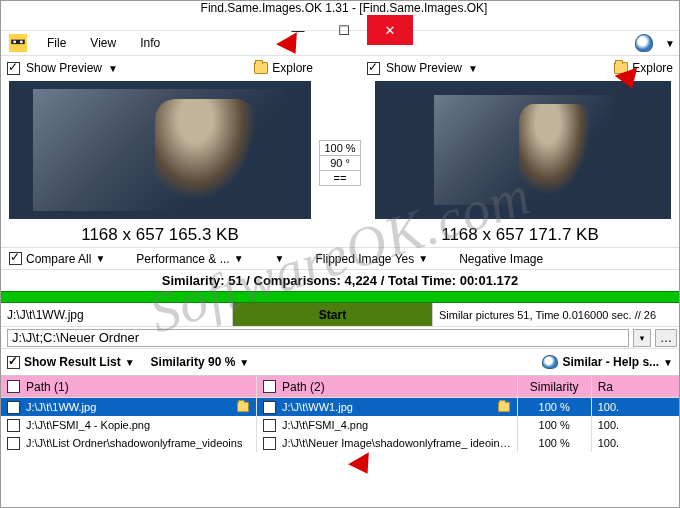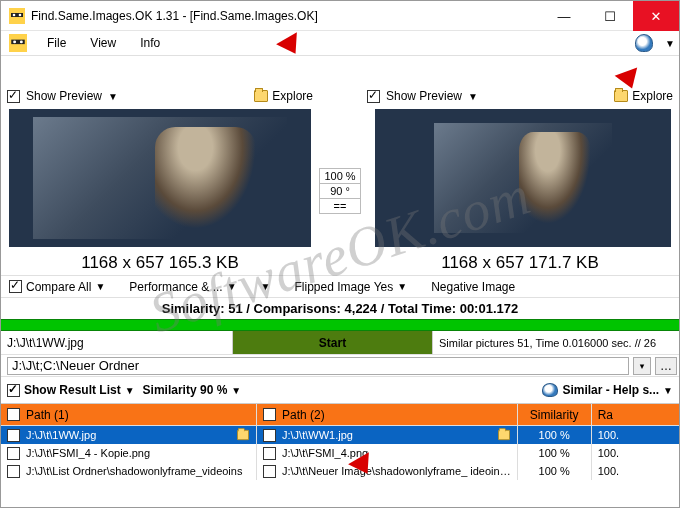--- a/index.html
+++ b/index.html
@@ -4,7 +4,7 @@
 <style>
   * { box-sizing: border-box; margin: 0; padding: 0; }
   body { font-family: "Segoe UI", Tahoma, sans-serif; font-size: 12px; background: #fff; width: 680px; height: 508px; overflow: hidden; position: relative; border: 1px solid #999; }
-  .titlebar { height: 30px; background: #fff; display: flex; align-items: center; padding: 0 0 0 8px; border-bottom: 1px solid #e5e5e5; }
+  .titlebar { height: 30px; background: #fff; display: flex; align-items: center; padding: 0 0 0 8px; border-bottom: 1px solid #e5e5e5; flex-direction: column; }
   .titlebar .icon { width: 16px; height: 16px; margin-right: 6px; }
   .titlebar .title { flex: 1; color: #000; font-size: 12px; }
   .titlebar .winbtns { display: flex; height: 100%; }

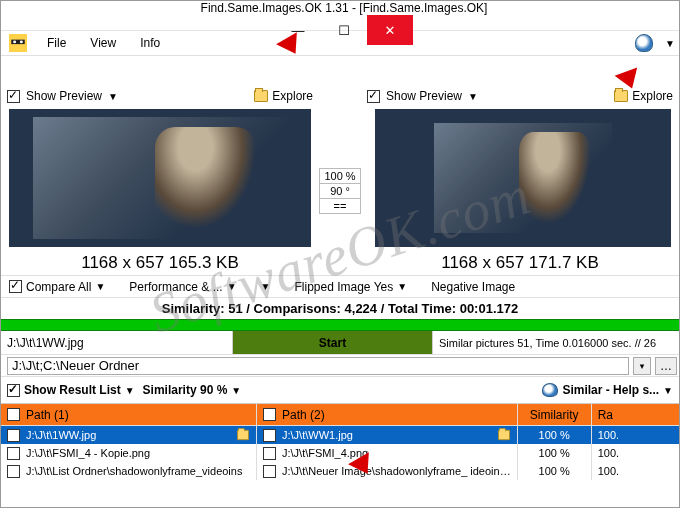--- a/index.html
+++ b/index.html
@@ -16,7 +16,7 @@
   .menubar .spacer { flex: 1; }
   .menubar .cup { width: 18px; height: 18px; margin-right: 4px; }
   .hr { height: 2px; border-top: 1px solid #e0e0e0; }
-  .previews { display: flex; height: 190px; margin-top: 28px; }
+  .previews { display: flex; height: 190px; }
   .preview-pane { flex: 1; display: flex; flex-direction: column; }
   .preview-head { height: 22px; display: flex; align-items: center; padding: 0 6px; gap: 6px; }
   .check { width: 13px; height: 13px; border: 1px solid #333; display: inline-block; position: relative; background:#fff; }

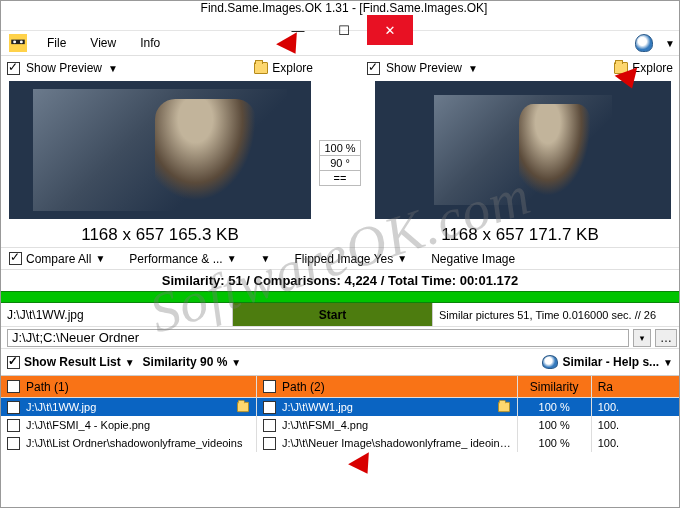--- a/index.html
+++ b/index.html
@@ -33,7 +33,7 @@
   .preview-info { text-align: center; font-size: 17px; padding: 4px 12px 2px; }
   .mid-col { width: 42px; display:flex; flex-direction:column; align-items:center; justify-content:center; font-size:11px; color:#000; gap:0; padding-top:20px;}
   .mid-col div { border:1px solid #bbb; padding:1px 4px; background:#fff; margin-bottom:-1px; width:100%; text-align:center;}
-  .optbar { height: 22px; display:flex; align-items:center; padding: 7px 4px; gap:16px; border-top:1px solid #e0e0e0;}
+  .optbar { height: 22px; display:flex; align-items:center; padding: 7px 4px; gap:23px; border-top:1px solid #e0e0e0;}
   .optbar .opt { display:flex; align-items:center; gap:4px; padding: 0 4px;}
   .summary { text-align:center; font-weight:600; font-size:13px; padding: 3px 4px; border-top:1px solid #e0e0e0;}
   .greenbar { height: 12px; background: #00c400; border-top:1px solid #088508; border-bottom:1px solid #088508;}

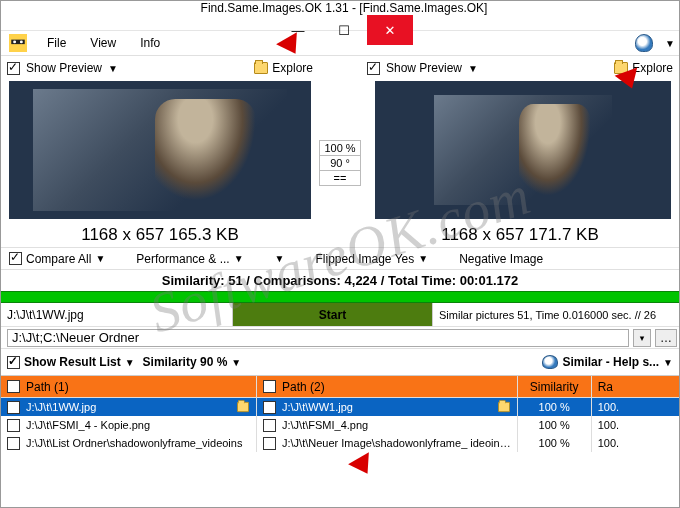--- a/index.html
+++ b/index.html
@@ -46,7 +46,7 @@
   .pathrow input { flex:1; height:18px; border:1px solid #aaa; font-size:13px; padding:0 4px;}
   .pathrow .combo { width:18px; height:18px; border:1px solid #aaa; background:#eee; display:flex;align-items:center;justify-content:center; font-size:9px;}
   .dots { width:22px; height:18px; border:1px solid #aaa; background:#eee; display:flex;align-items:center;justify-content:center;}
-  .resultopts { height:26px; display:flex; align-items:center; padding:0 6px; gap:8px;}
+  .resultopts { height:26px; display:flex; align-items:center; padding:0 6px; gap:16px;}
   .resultopts .ritem { display:flex; align-items:center; gap:4px; font-weight:600;}
   .resultopts .spacer { flex:1;}
   .cup-small { width:16px; height:14px; background: radial-gradient(circle at 40% 40%, #fff 0 30%, #357abd 60%); border-radius:50% 50% 40% 40%; border:1px solid #2a5a8a;}

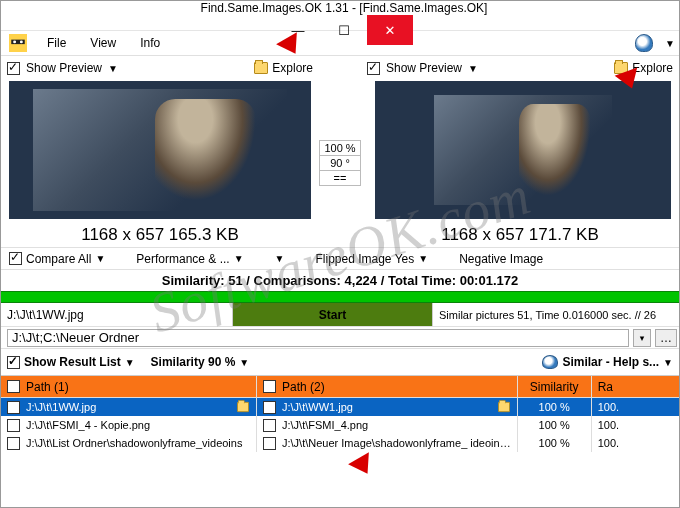--- a/index.html
+++ b/index.html
@@ -56,7 +56,7 @@
   .col.paths2 { flex: 0 0 244px; border-right:1px solid #ddd;}
   .col.sim { flex: 0 0 74px; border-right:1px solid #ddd;}
   .col.ra { flex: 1;}
-  .thead { height:22px; background:#f97316; border-bottom:1px solid #ddd; display:flex; align-items:center; padding:0 6px; font-size:12px;}
+  .thead { height:22px; background:#f9a8d4; border-bottom:1px solid #ddd; display:flex; align-items:center; padding:0 6px; font-size:12px;}
   .thead .cb { margin-right:6px;}
   .trow { height:18px; display:flex; align-items:center; padding:0 6px; font-size:11px; overflow:hidden; white-space:nowrap;}
   .trow.sel { background:#0a64c2; color:#fff;}

